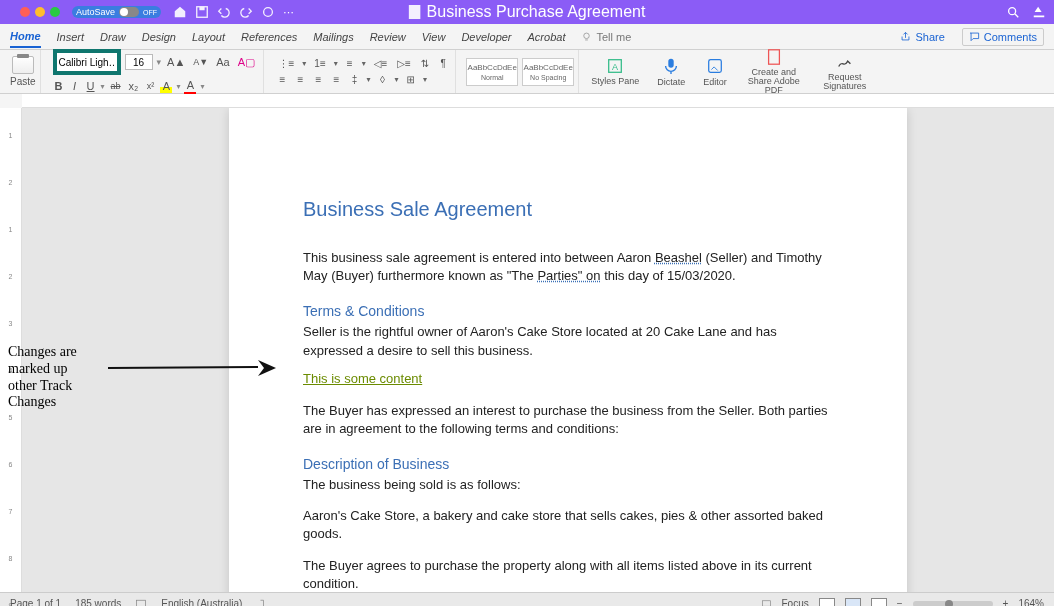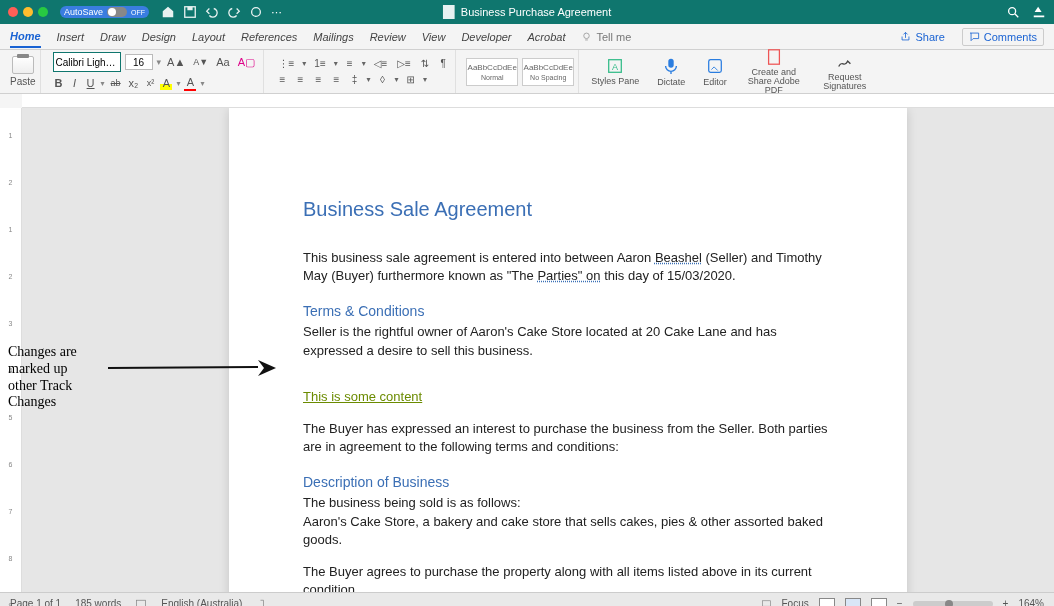--- a/index.html
+++ b/index.html
@@ -5,7 +5,7 @@
   * { box-sizing: border-box; margin: 0; padding: 0; }
   body { font-family: -apple-system, "Segoe UI", Arial, sans-serif; font-size: 11px; background: #f5f5f5; width: 1054px; height: 606px; overflow: hidden; position: relative; }
   
-  .title-bar { height: 24px; background: #0f766e; display: flex; align-items: center; padding: 0 8px; color: white; position: relative; }
+  .title-bar { height: 24px; background: #8b5cf6; display: flex; align-items: center; padding: 0 20px; color: white; position: relative; }
   .traffic-lights { display: flex; gap: 5px; }
   .traffic-light { width: 10px; height: 10px; border-radius: 50%; }
   .tl-red { background: #ff5f57; }

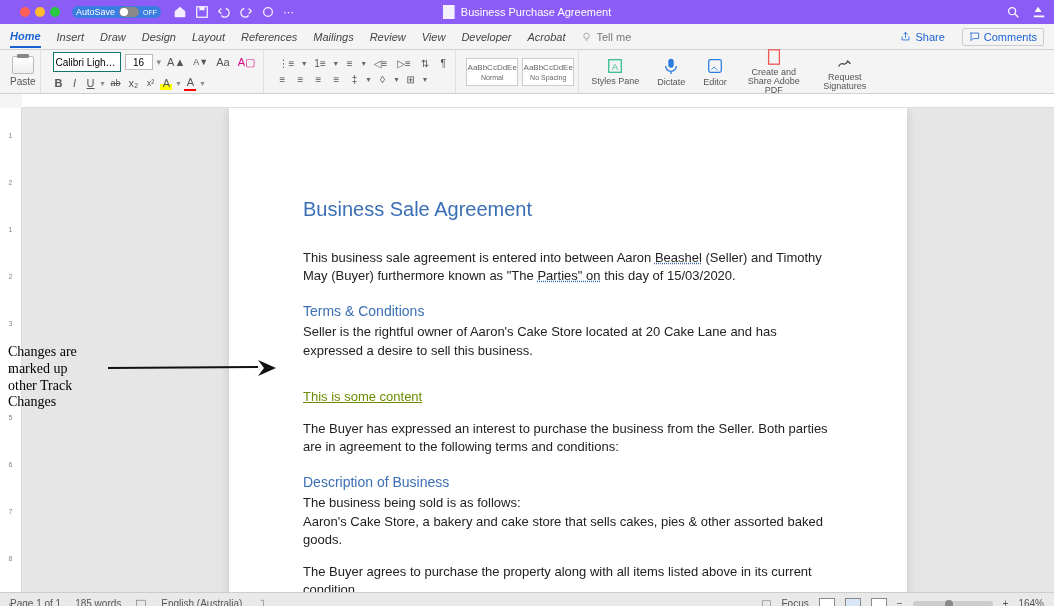--- a/index.html
+++ b/index.html
@@ -16,7 +16,7 @@
   .toggle::after { content: ""; position: absolute; width: 8px; height: 8px; background: white; border-radius: 50%; top: 1px; left: 1px; }
   .title-icons { display: flex; gap: 8px; margin-left: 12px; align-items: center; }
   .title-icon { width: 14px; height: 14px; opacity: 0.9; }
-  .doc-title { position: absolute; left: 50%; transform: translateX(-50%); display: flex; align-items: center; gap: 6px; font-size: 11px; font-weight: 500; }
+  .doc-title { position: absolute; left: 50%; transform: translateX(-50%); display: flex; align-items: center; gap: 6px; font-size: 16px; font-weight: 500; }
   .title-right { position: absolute; right: 8px; display: flex; gap: 12px; align-items: center; }
   
   .tab-row { height: 26px; background: #f4f4f4; border-bottom: 1px solid #d0d0d0; display: flex; align-items: center; padding: 0 10px; gap: 16px; }

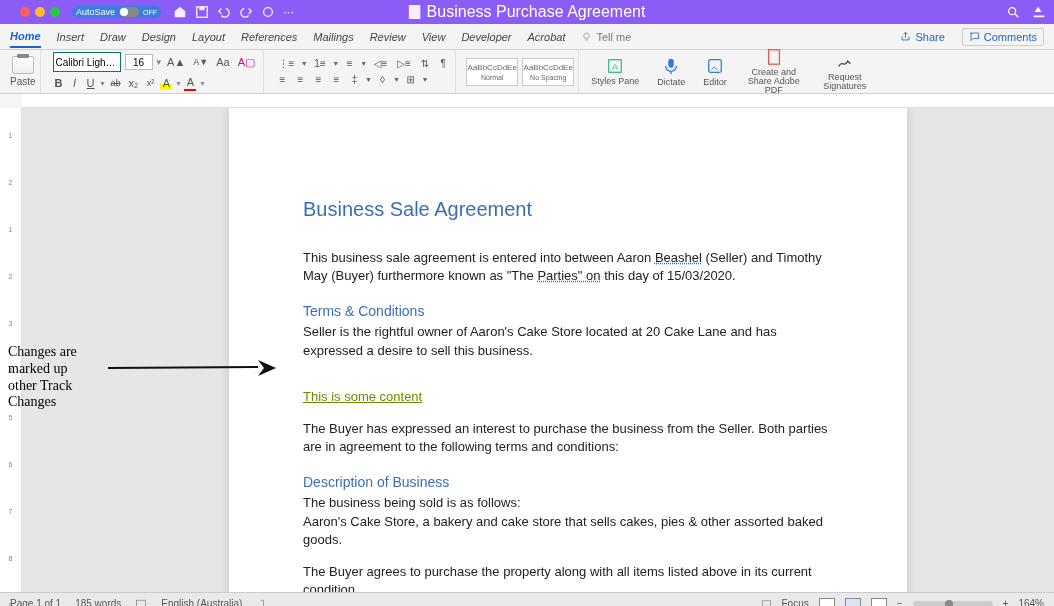--- a/index.html
+++ b/index.html
@@ -32,7 +32,7 @@
   .paste-icon { width: 22px; height: 18px; background: linear-gradient(#fff, #eee); border: 1px solid #bbb; border-radius: 2px; position: relative; }
   .paste-icon::before { content: ""; position: absolute; top: -3px; left: 4px; width: 12px; height: 4px; background: #888; border-radius: 1px; }
   .paste-label { font-size: 10px; color: #555; margin-top: 2px; }
-  .font-select { width: 68px; height: 16px; font-size: 10px; border: 1px solid #0f766e; background: white; padding: 9px 2px; }
+  .font-select { width: 68px; height: 16px; font-size: 10px; border: 4px solid #0f766e; background: white; padding: 9px 2px; }
   .size-select { width: 28px; height: 16px; font-size: 10px; border: 1px solid #bbb; background: white; text-align: center; }
   .font-row { display: flex; gap: 4px; align-items: center; }
   .fbtn { padding: 1px 2px; color: #555; min-width: 12px; text-align: center; }

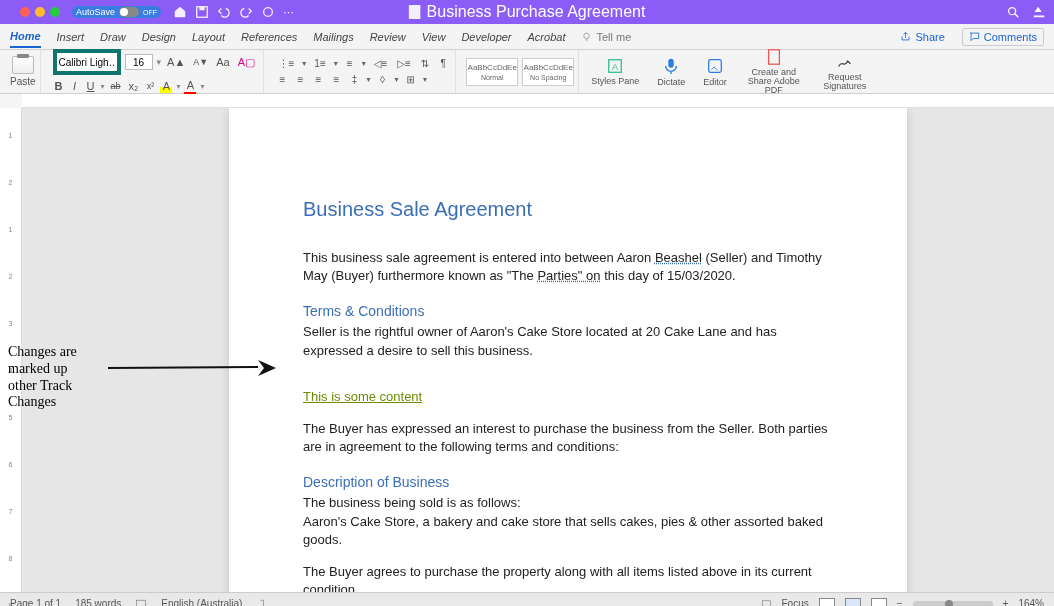--- a/index.html
+++ b/index.html
@@ -277,7 +277,7 @@
       </p>
       <h2 class="doc-h2">Terms &amp; Conditions</h2>
       <p class="doc-p">Seller is the rightful owner of Aaron's Cake Store located at 20 Cake Lane and has expressed a desire to sell this business.</p>
-      <p class="doc-p" style="margin-top:28px; margin-bottom:14px"><span class="track-change">This is some content</span></p>
+      <p class="doc-p" style="margin-top:10px; margin-bottom:14px"><span class="track-change">This is some content</span></p>
       <p class="doc-p">The Buyer has expressed an interest to purchase the business from the Seller. Both parties are in agreement to the following terms and conditions:</p>
       <h2 class="doc-h2">Description of Business</h2>
       <p class="doc-p" style="margin-bottom:0">The business being sold is as follows:</p>

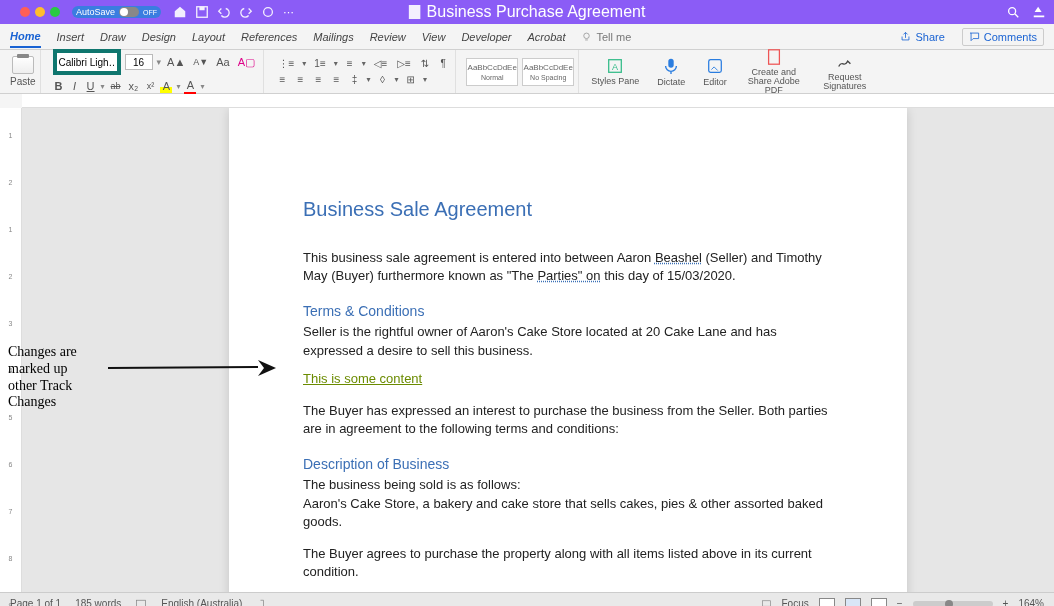--- a/index.html
+++ b/index.html
@@ -280,7 +280,7 @@
       <p class="doc-p" style="margin-top:10px; margin-bottom:14px"><span class="track-change">This is some content</span></p>
       <p class="doc-p">The Buyer has expressed an interest to purchase the business from the Seller. Both parties are in agreement to the following terms and conditions:</p>
       <h2 class="doc-h2">Description of Business</h2>
-      <p class="doc-p" style="margin-bottom:0">The business being sold is as follows:</p>
+      <p class="doc-p" style="margin-bottom:12px">The business being sold is as follows:</p>
       <p class="doc-p">Aaron's Cake Store, a bakery and cake store that sells cakes, pies &amp; other assorted baked goods.</p>
       <p class="doc-p" style="margin-top:14px">The Buyer agrees to purchase the property along with all items listed above in its current condition.</p>
 

